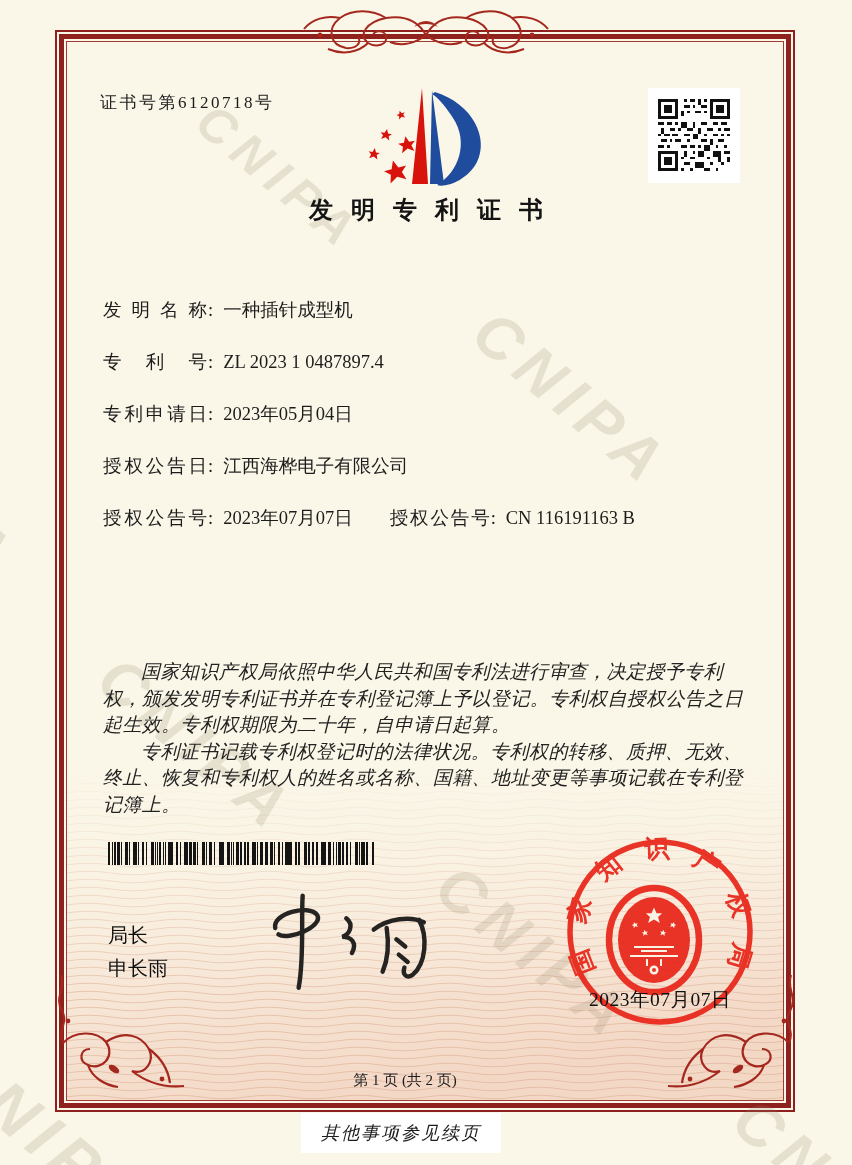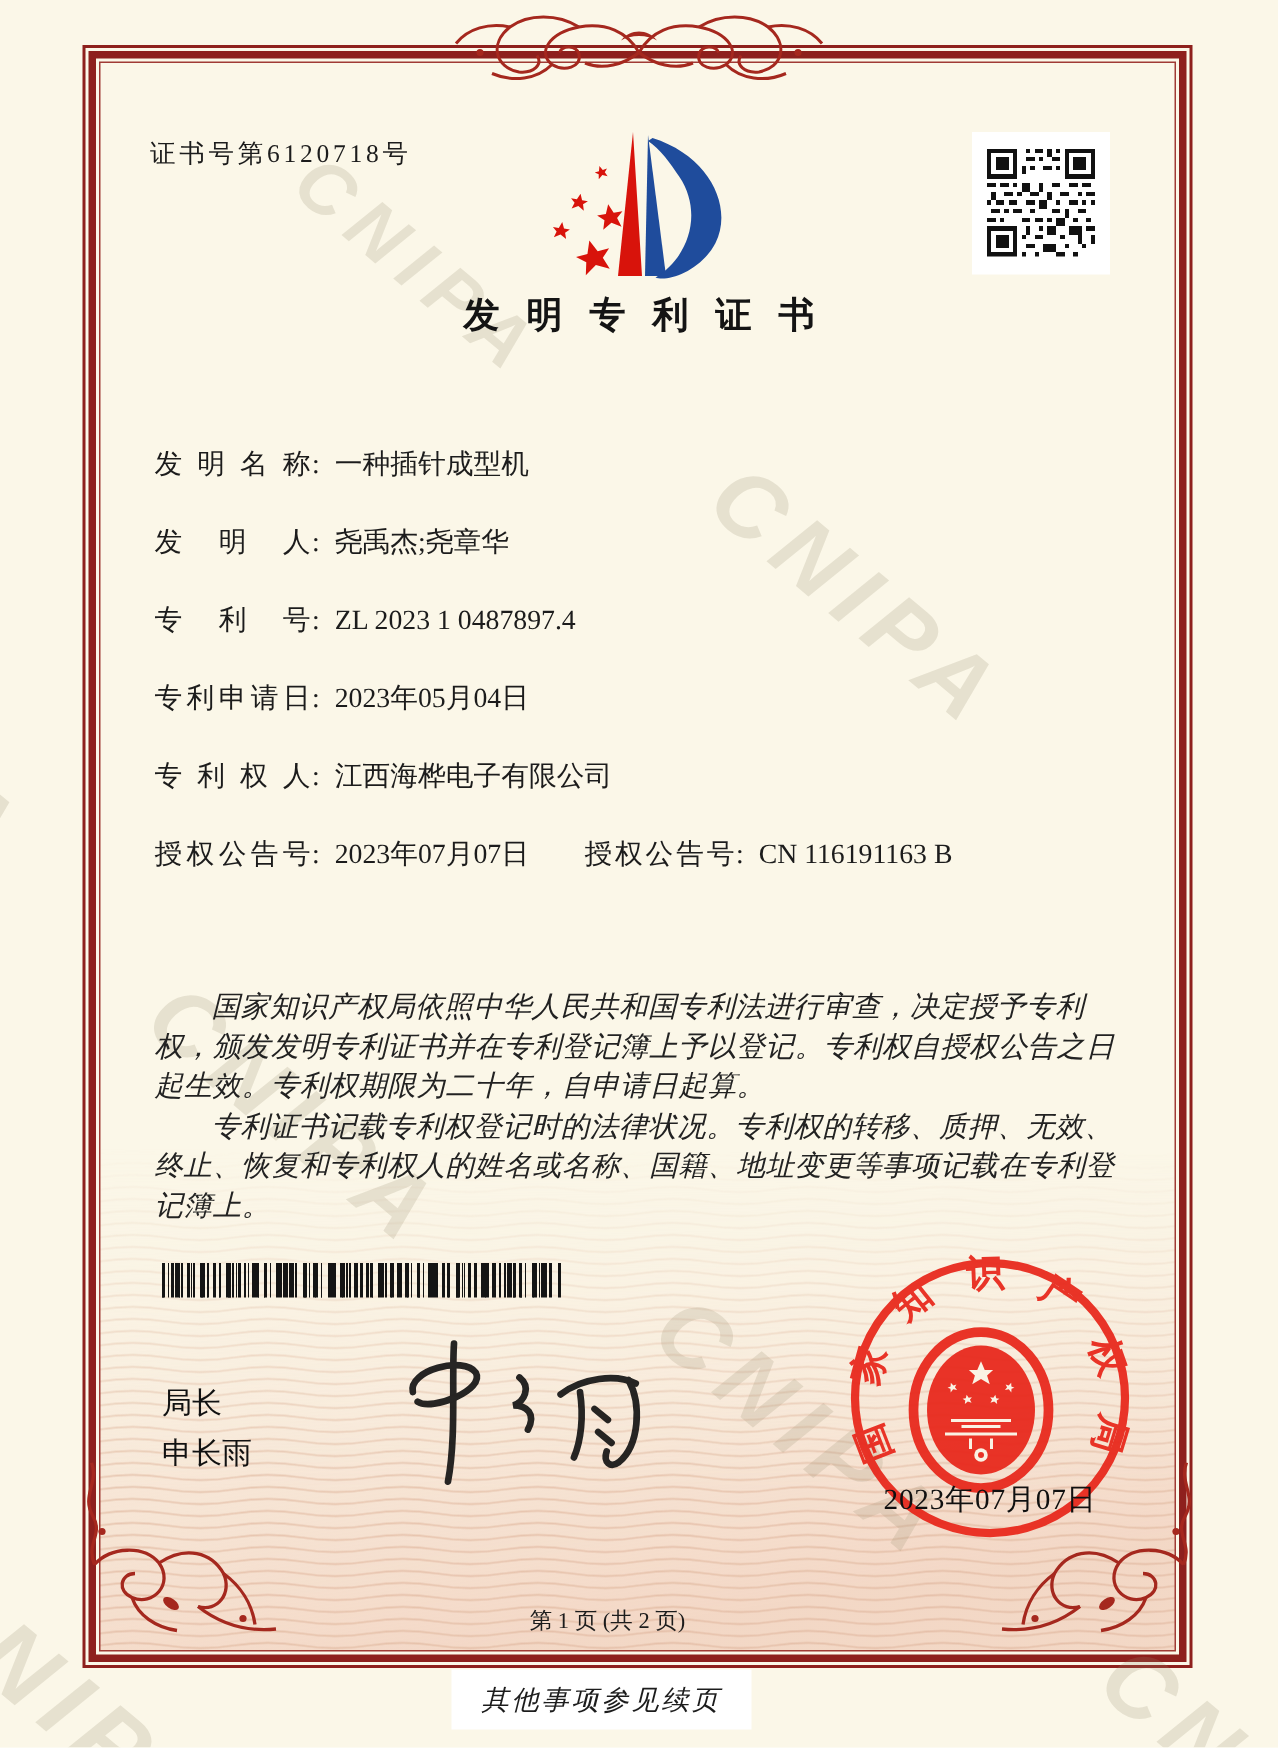--- a/index.html
+++ b/index.html
@@ -206,9 +206,6 @@
   <div class="fields">
     <div class="frow">
       <span class="flabel">发明名称</span><span class="fcolon">:</span><span>一种插针成型机</span>
-    </div>
-    <div class="frow">
-      <span class="flabel">发明人</span><span class="fcolon">:</span><span>尧禹杰;尧章华</span>
     </div>
     <div class="frow">
       <span class="flabel">专利号</span><span class="fcolon">:</span><span>ZL 2023 1 0487897.4</span>

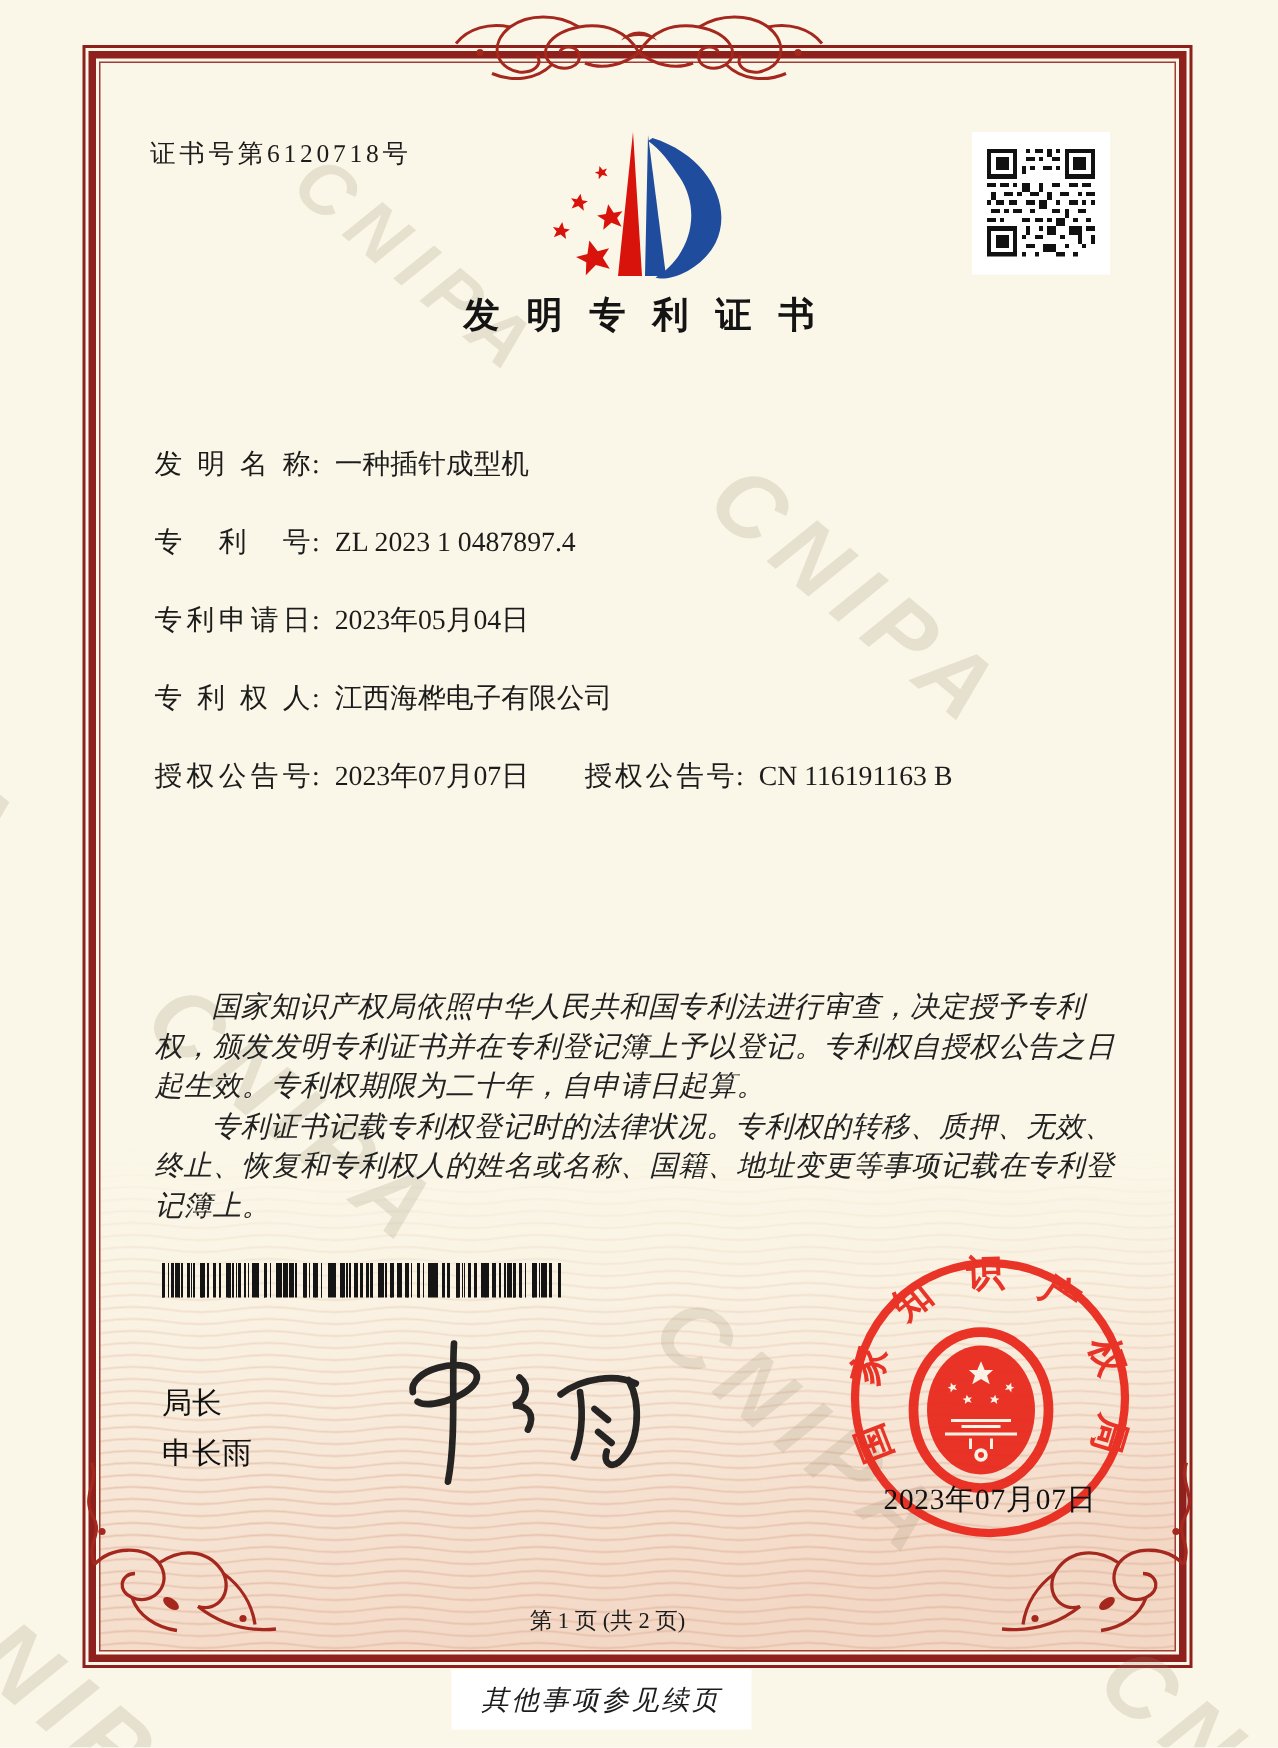--- a/index.html
+++ b/index.html
@@ -214,7 +214,7 @@
       <span class="flabel">专利申请日</span><span class="fcolon">:</span><span>2023年05月04日</span>
     </div>
     <div class="frow">
-      <span class="flabel">专利权人</span><span class="fcolon">:</span><span>江西海桦电子有限公司</span>
+      <span class="flabel">授权公告日</span><span class="fcolon">:</span><span>江西海桦电子有限公司</span>
     </div>
     <div class="frow">
       <span class="fpair1"><span class="flabel">授权公告号</span><span class="fcolon">:</span><span>2023年07月07日</span></span>

